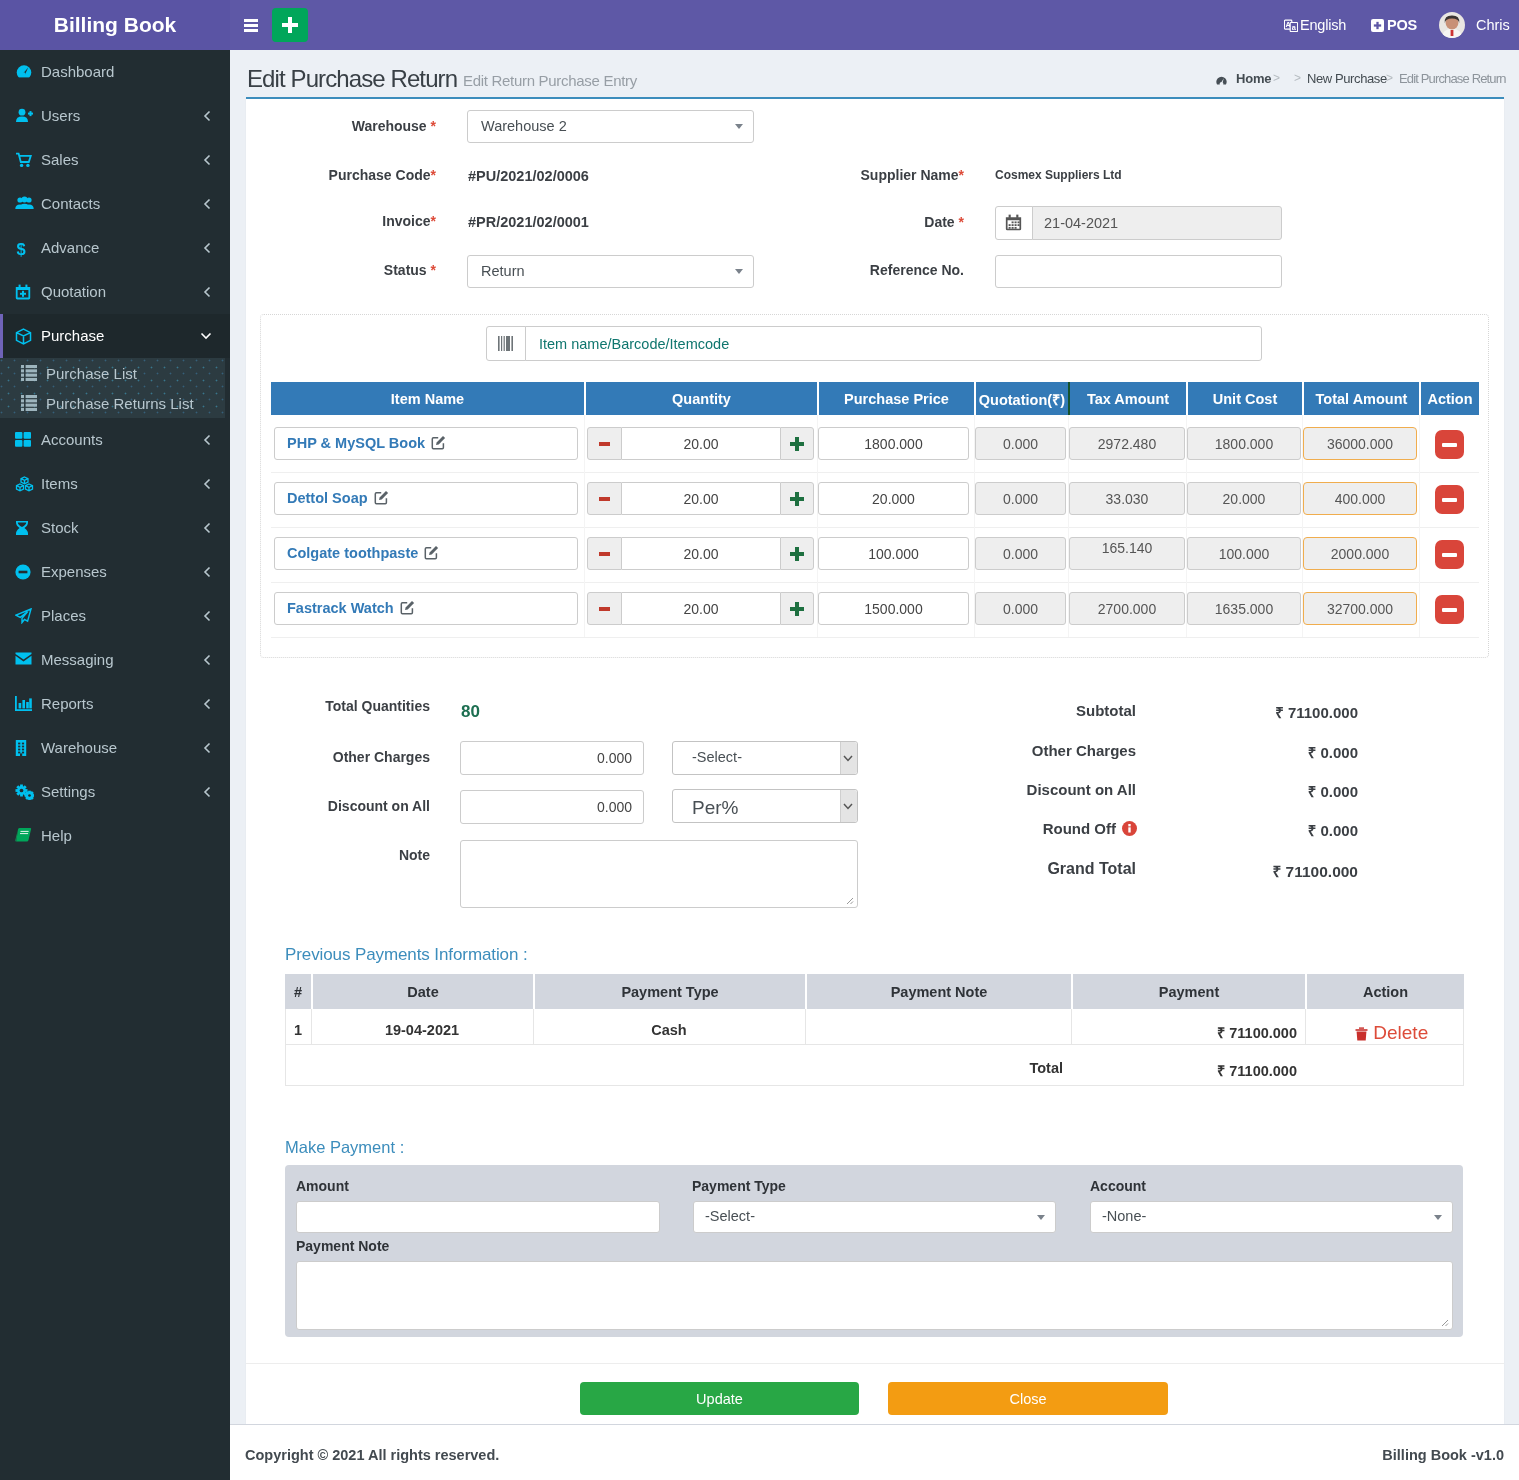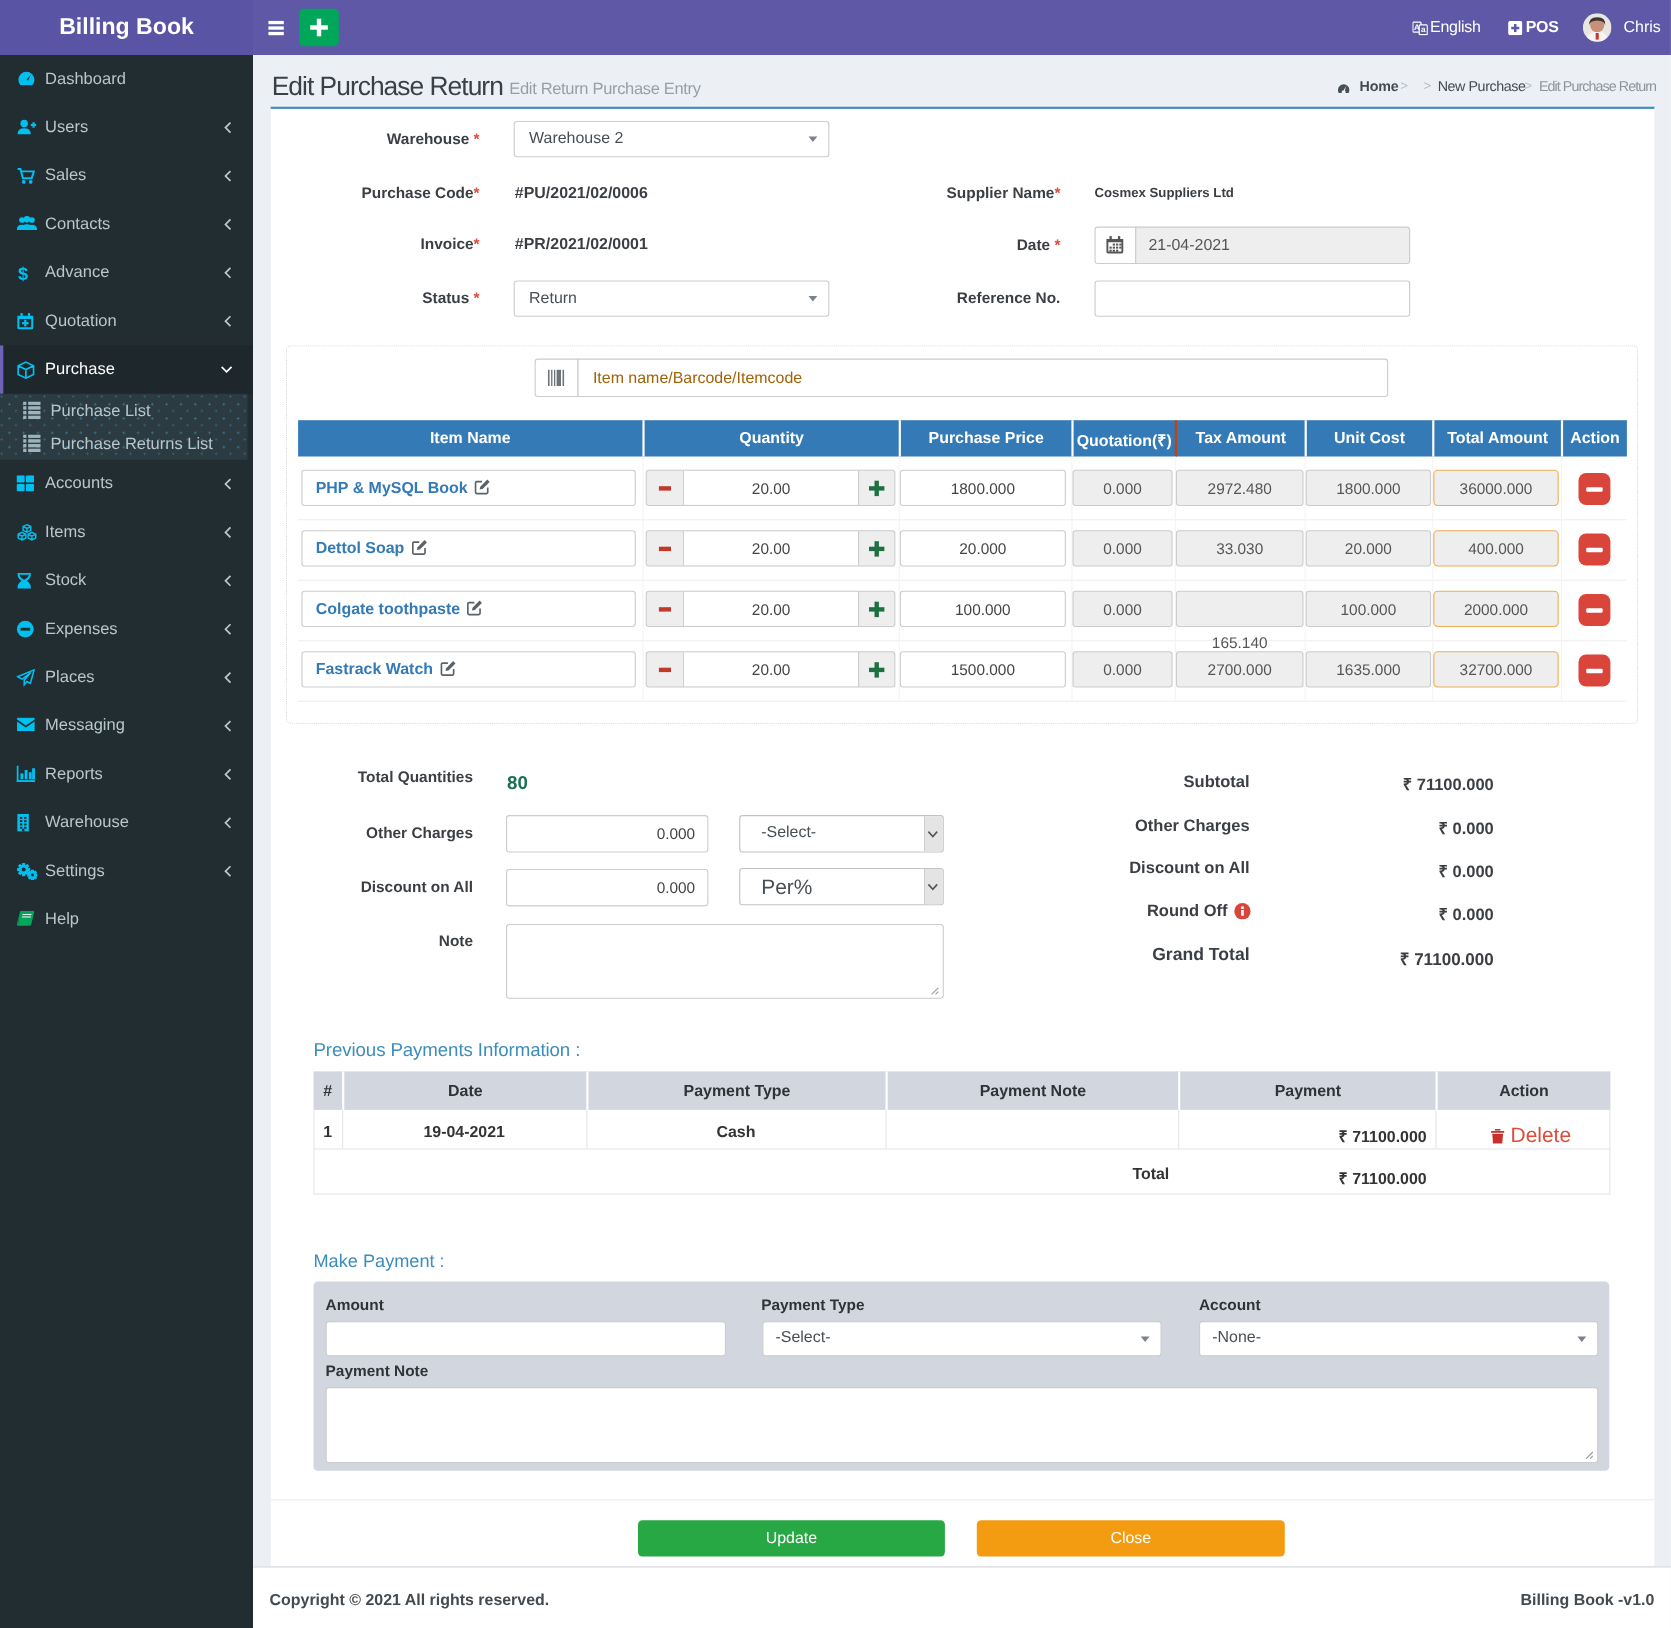--- a/index.html
+++ b/index.html
@@ -351,7 +351,7 @@
     <rect x="13.4" y="0" width="1.6" height="15" fill="#6e7478"></rect>
   </svg>
 <div class="inp" style="left:525px;top:326px;width:737px;height:35px;border-radius:0 3px 3px 0;"></div>
-<div class="abs" style="left:539px;top:336px;font-size:14.5px;color:#a16207;">Item name/Barcode/Itemcode</div>
+<div class="abs" style="left:539px;top:336px;font-size:14.5px;color:#0f766e;">Item name/Barcode/Itemcode</div>
 <div class="abs" style="left:271px;top:382px;width:1208px;height:33px;background:#337ab7;"></div>
 <div class="abs" style="left:271px;top:382px;width:313px;height:33px;color:#fff;font-weight:bold;font-size:14.5px;display:flex;align-items:center;justify-content:center;">Item Name</div>
 <div class="abs" style="left:584px;top:382px;width:233px;height:33px;border-left:2px solid #fff;color:#fff;font-weight:bold;font-size:14.5px;display:flex;align-items:center;justify-content:center;">Quantity</div>

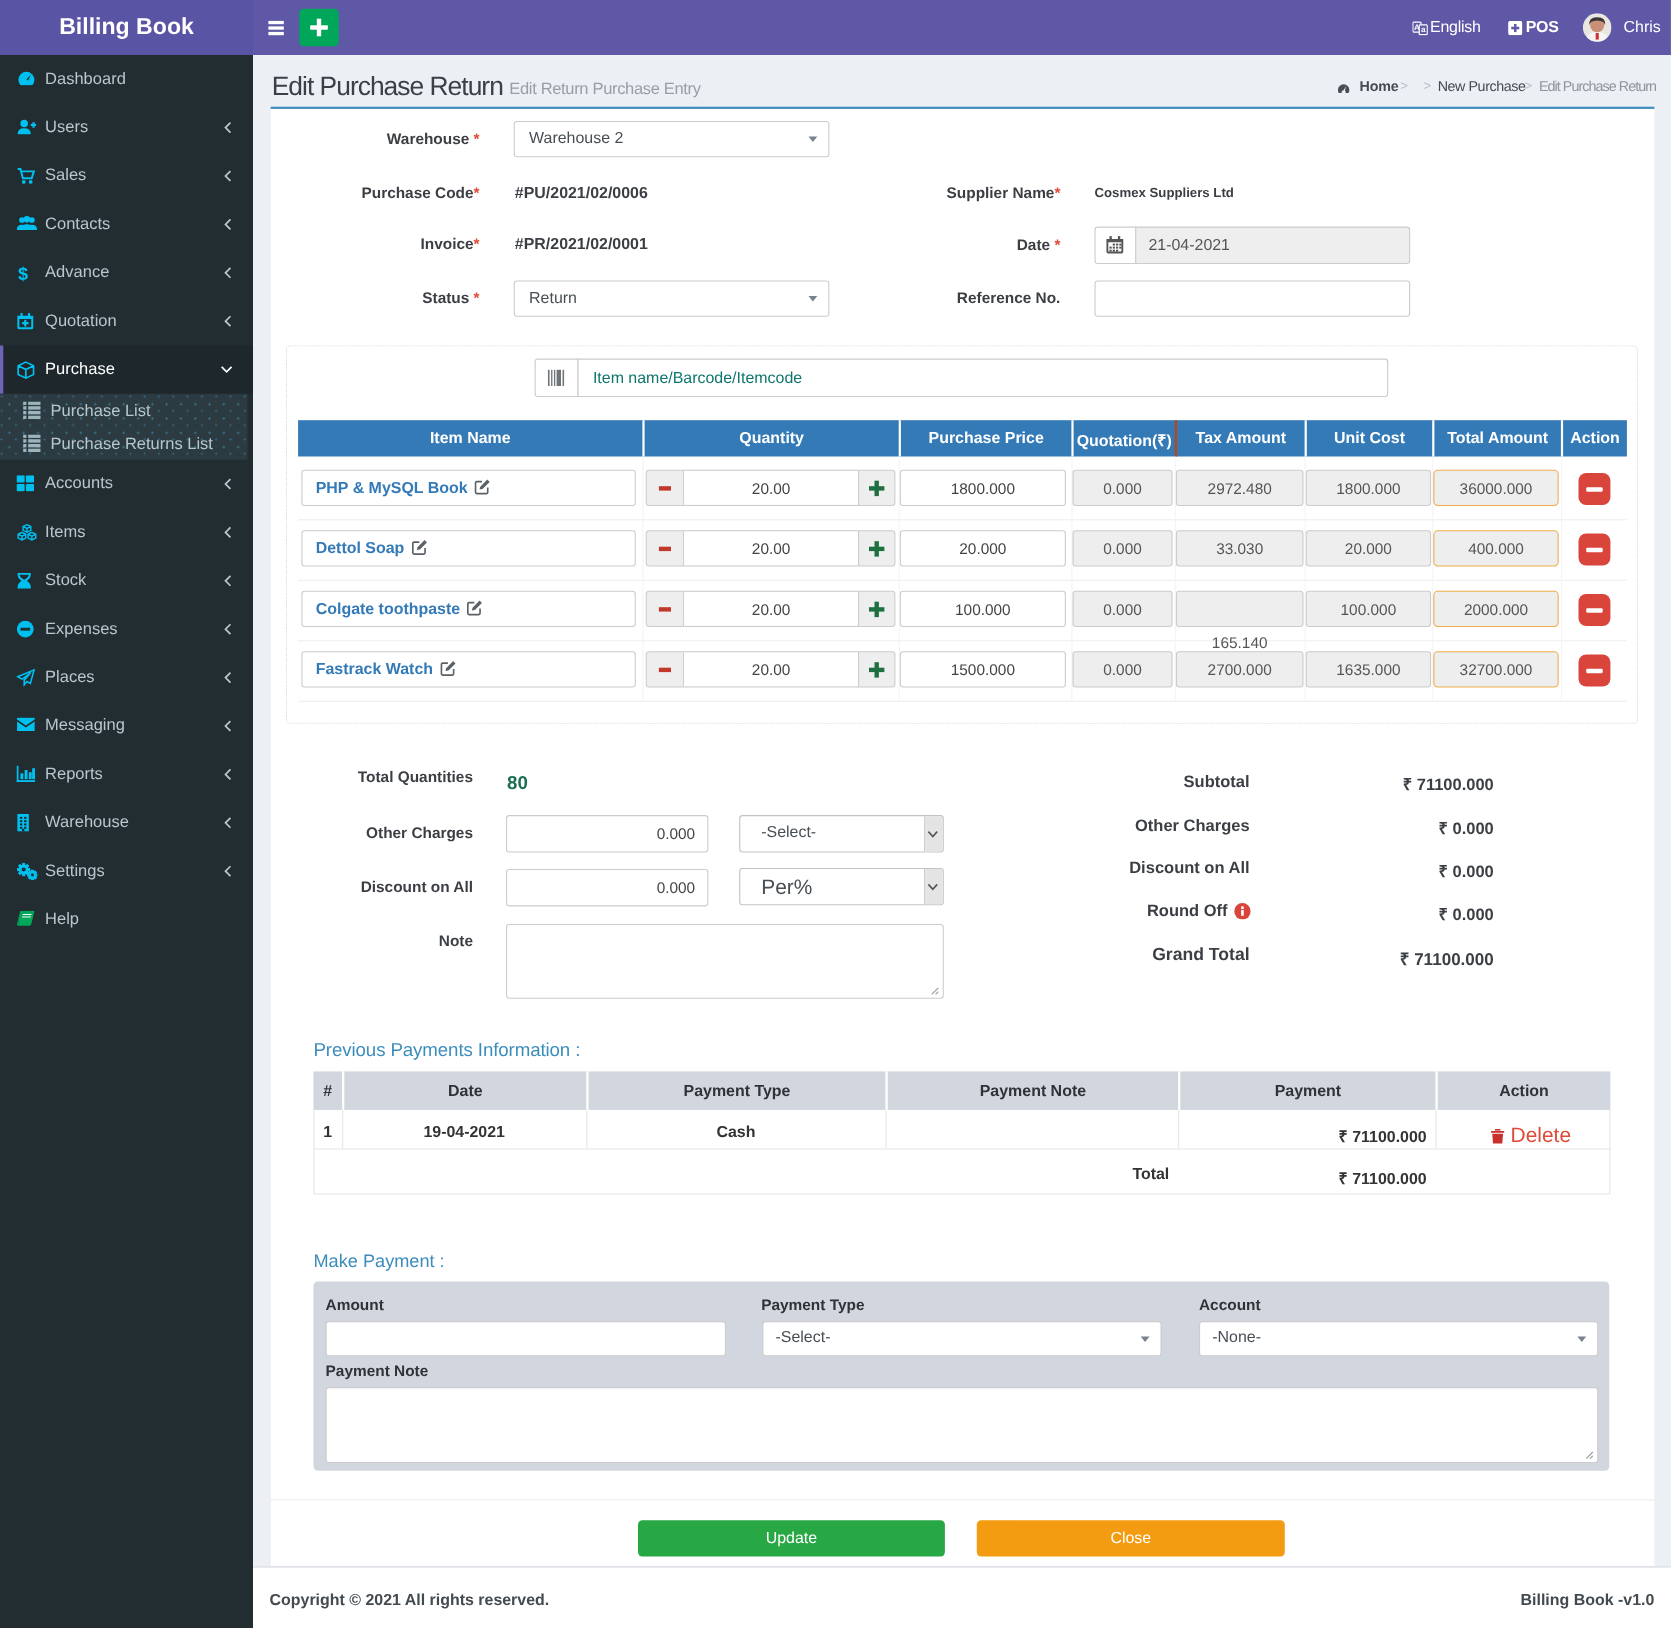--- a/index.html
+++ b/index.html
@@ -357,7 +357,7 @@
 <div class="abs" style="left:584px;top:382px;width:233px;height:33px;border-left:2px solid #fff;color:#fff;font-weight:bold;font-size:14.5px;display:flex;align-items:center;justify-content:center;">Quantity</div>
 <div class="abs" style="left:817px;top:382px;width:157px;height:33px;border-left:2px solid #fff;color:#fff;font-weight:bold;font-size:14.5px;display:flex;align-items:center;justify-content:center;">Purchase Price</div>
 <div class="abs" style="left:974px;top:382px;width:94px;height:33px;border-left:2px solid #fff;color:#fff;font-weight:bold;font-size:14.5px;display:flex;align-items:center;justify-content:center;">Quotation(₹)</div>
-<div class="abs" style="left:1068px;top:382px;width:118px;height:33px;border-left:2px solid #c2410c;color:#fff;font-weight:bold;font-size:14.5px;display:flex;align-items:center;justify-content:center;">Tax Amount</div>
+<div class="abs" style="left:1068px;top:382px;width:118px;height:33px;border-left:2px solid #14532d;color:#fff;font-weight:bold;font-size:14.5px;display:flex;align-items:center;justify-content:center;">Tax Amount</div>
 <div class="abs" style="left:1186px;top:382px;width:116px;height:33px;border-left:2px solid #fff;color:#fff;font-weight:bold;font-size:14.5px;display:flex;align-items:center;justify-content:center;">Unit Cost</div>
 <div class="abs" style="left:1302px;top:382px;width:117px;height:33px;border-left:2px solid #fff;color:#fff;font-weight:bold;font-size:14.5px;display:flex;align-items:center;justify-content:center;">Total Amount</div>
 <div class="abs" style="left:1419px;top:382px;width:60px;height:33px;border-left:2px solid #fff;color:#fff;font-weight:bold;font-size:14.5px;display:flex;align-items:center;justify-content:center;">Action</div>

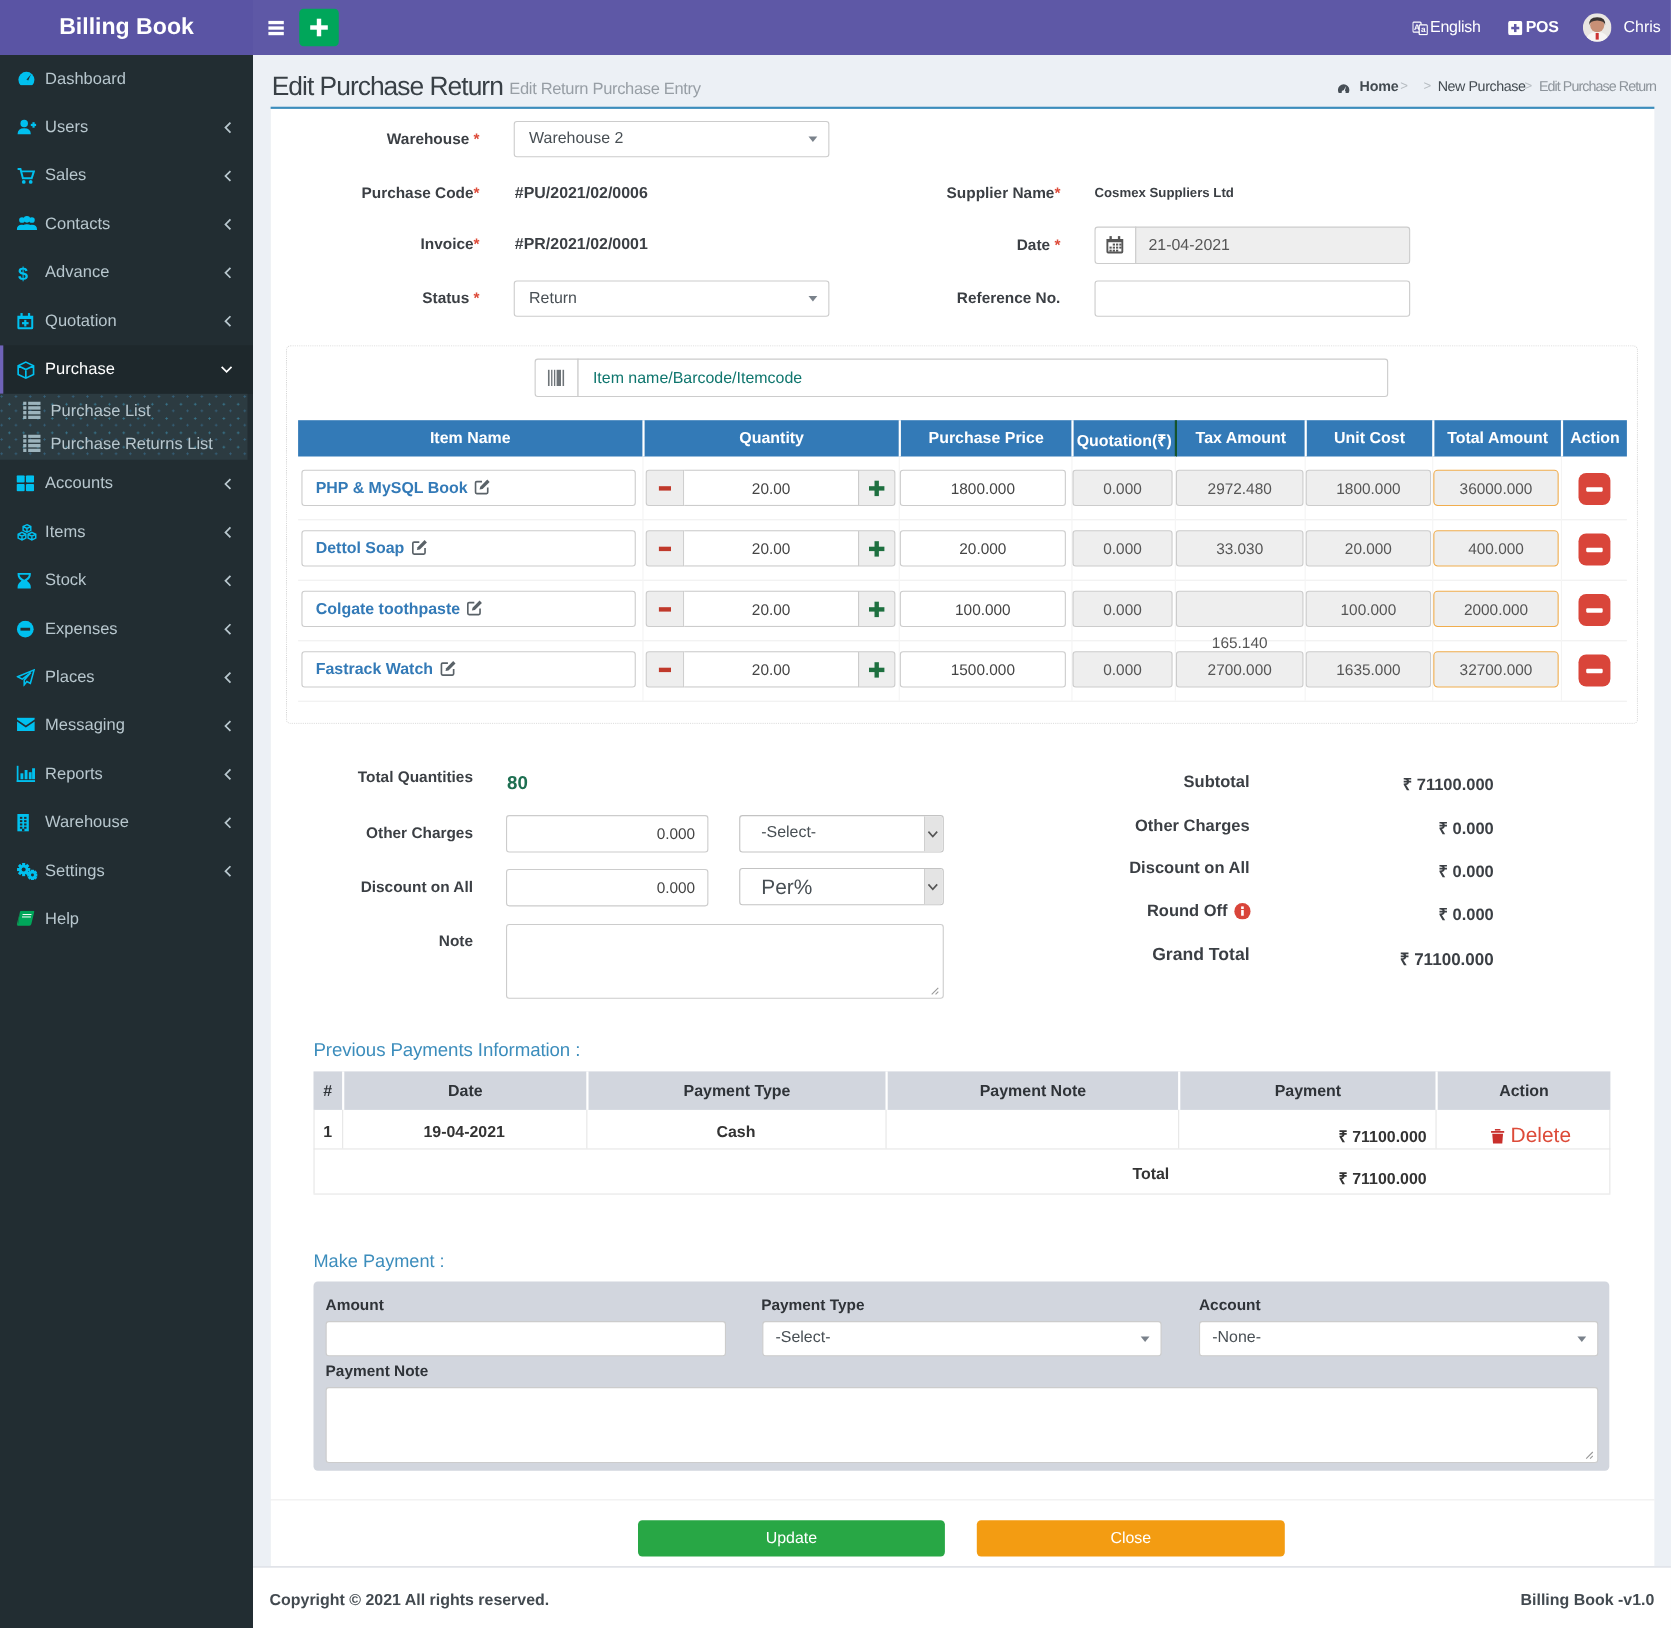--- a/index.html
+++ b/index.html
@@ -450,7 +450,7 @@
 <div class="inp dis" style="left:975px;top:537px;width:91px;height:33px;"></div>
 <div class="abs cell-num" style="left:975px;top:537px;width:91px;height:33px;">0.000</div>
 <div class="inp dis" style="left:1069px;top:537px;width:116px;height:33px;"></div>
-<div class="abs cell-num" style="left:1069px;top:537px;width:116px;height:22px;margin-top:36px;">165.140</div>
+<div class="abs cell-num" style="left:1069px;top:537px;width:116px;height:22px;">165.140</div>
 <div class="inp dis" style="left:1187px;top:537px;width:114px;height:33px;"></div>
 <div class="abs cell-num" style="left:1187px;top:537px;width:114px;height:33px;">100.000</div>
 <div class="abs" style="left:1303px;top:537px;width:114px;height:33px;background:#eee;border:1px solid #f0ad4e;border-radius:4px;"></div>

